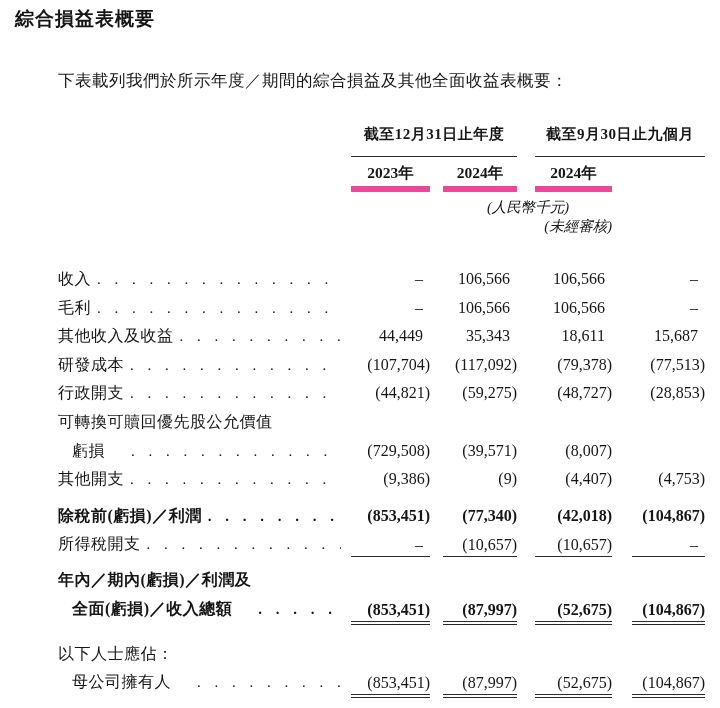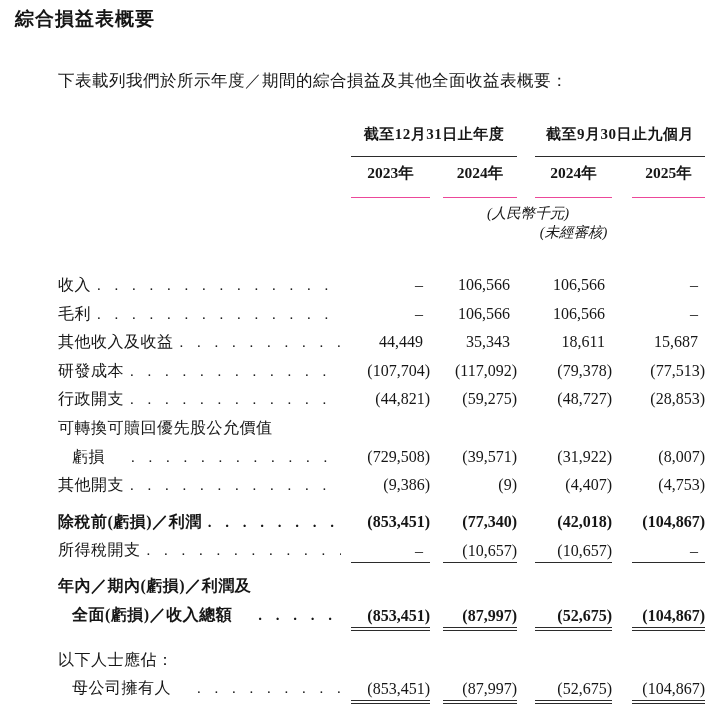--- a/index.html
+++ b/index.html
@@ -37,7 +37,7 @@
   .grp2 { grid-column:4/6; margin-left:18px; }
 
   .yrow { margin-top:6px; font-weight:bold; font-size:15.5px; }
-  .yr { display:block; text-align:center; line-height:20px; padding-bottom:14px; border-bottom:1px solid #ec4899; }
+  .yr { display:block; text-align:center; line-height:20px; padding-bottom:3px; border-bottom:6px solid #ec4899; }
 
   .unit-row { margin-top:6px; }
   .unit-row .txt { grid-column:2/6; text-align:center; font-style:italic; font-size:14.5px; line-height:19px; }

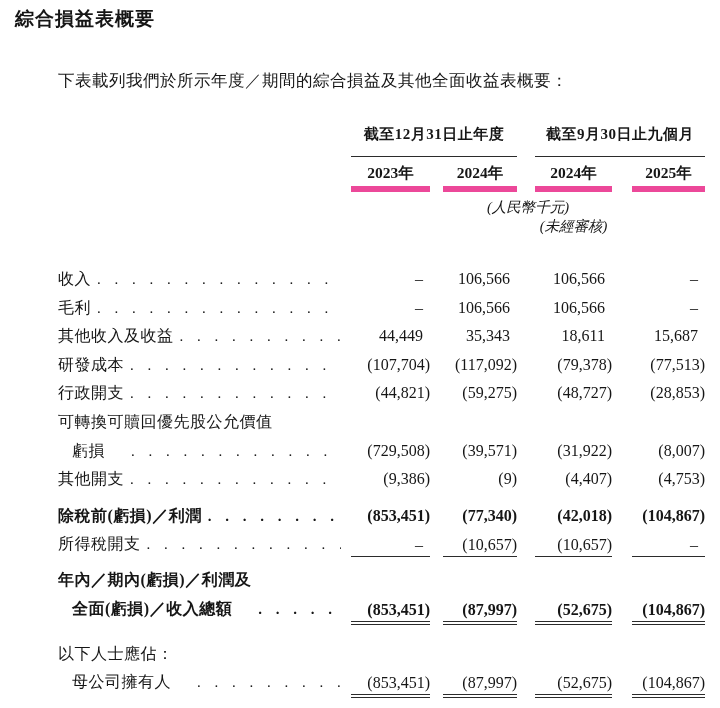--- a/index.html
+++ b/index.html
@@ -89,9 +89,6 @@
       <div class="cell3">
           <span class="yr">2024年</span>
         </div>
-      <div class="cell4">
-          <span class="yr">2025年</span>
-        </div>
     </div>
 
     <div class="grid unit-row">

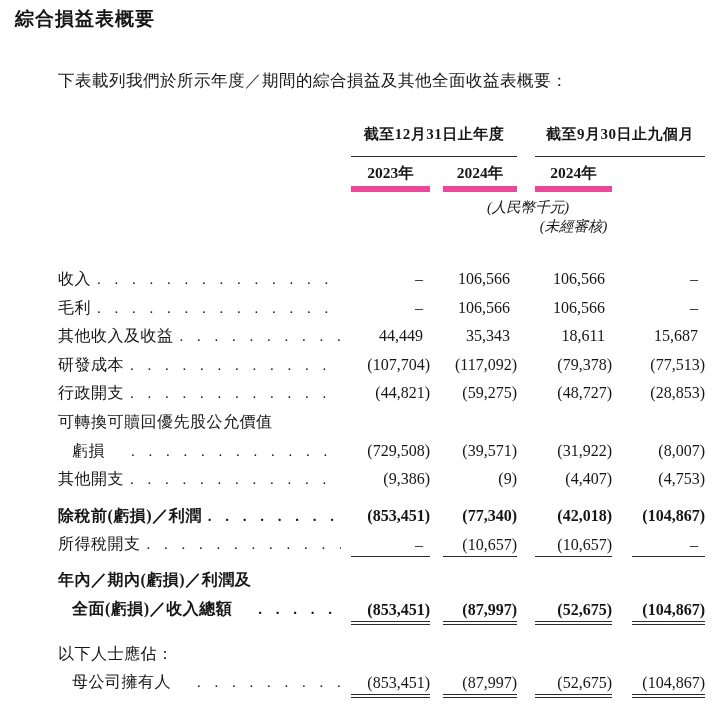--- a/index.html
+++ b/index.html
@@ -41,7 +41,7 @@
 
   .unit-row { margin-top:6px; }
   .unit-row .txt { grid-column:2/6; text-align:center; font-style:italic; font-size:14.5px; line-height:19px; }
-  .audit-row .txt { grid-column:4/5; margin-left:18px; text-align:center; font-style:italic; font-size:14.5px; line-height:19px; }
+  .audit-row .txt { grid-column:4/5; margin-left:18px; text-align:right; font-style:italic; font-size:14.5px; line-height:19px; }
 
   
   .tbody { margin-top:29px; }

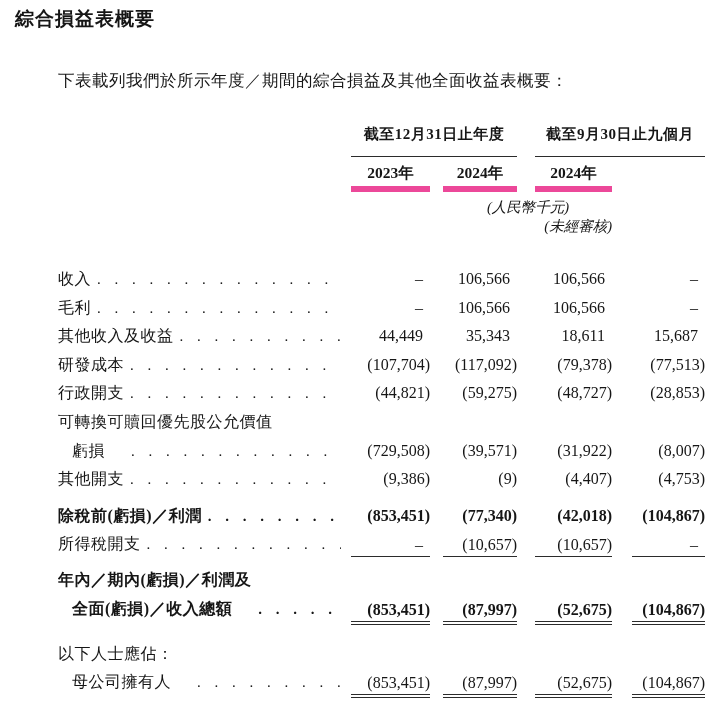--- a/index.html
+++ b/index.html
@@ -214,9 +214,6 @@
         <div class="cell2">
             <span class="num paren">(39,571)</span>
           </div>
-        <div class="cell3">
-            <span class="num paren">(31,922)</span>
-          </div>
         <div class="cell4">
             <span class="num paren">(8,007)</span>
           </div>

